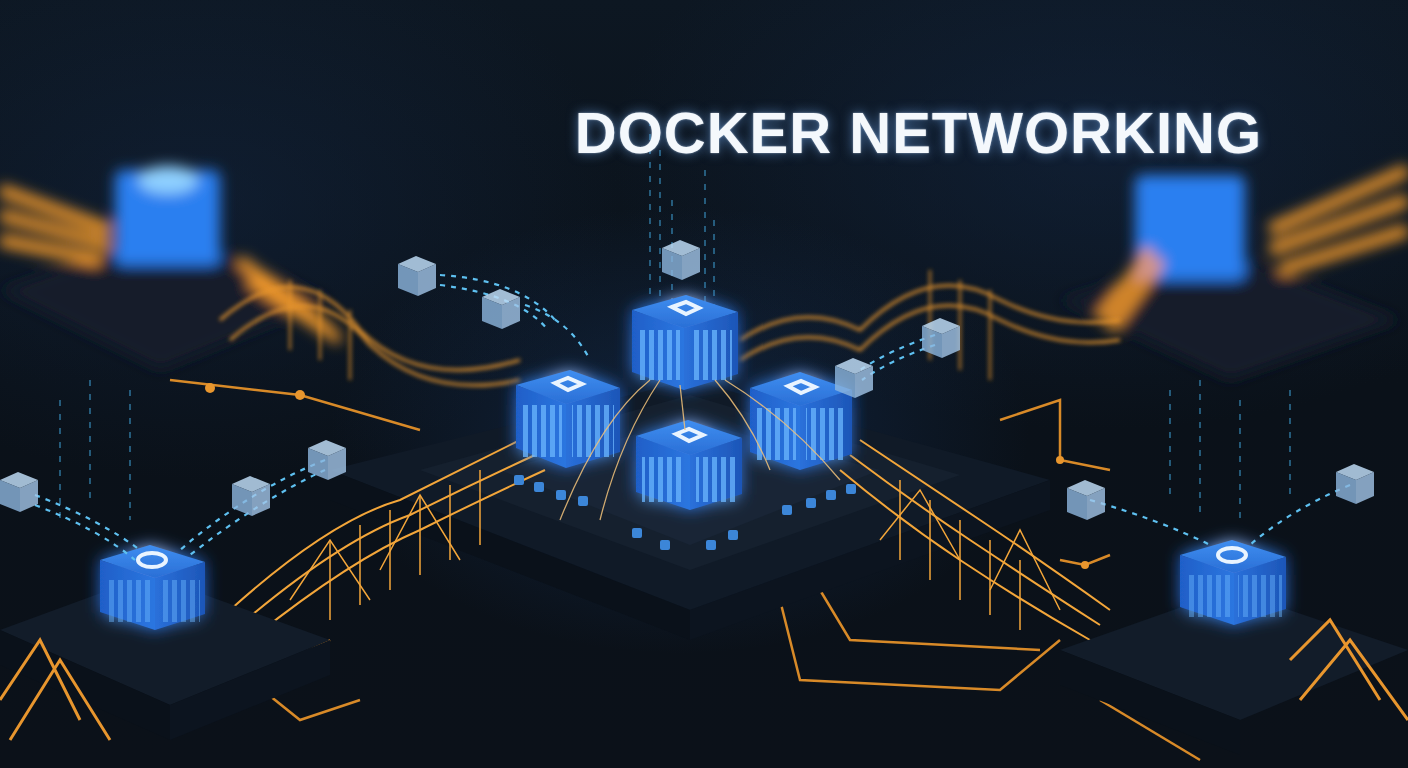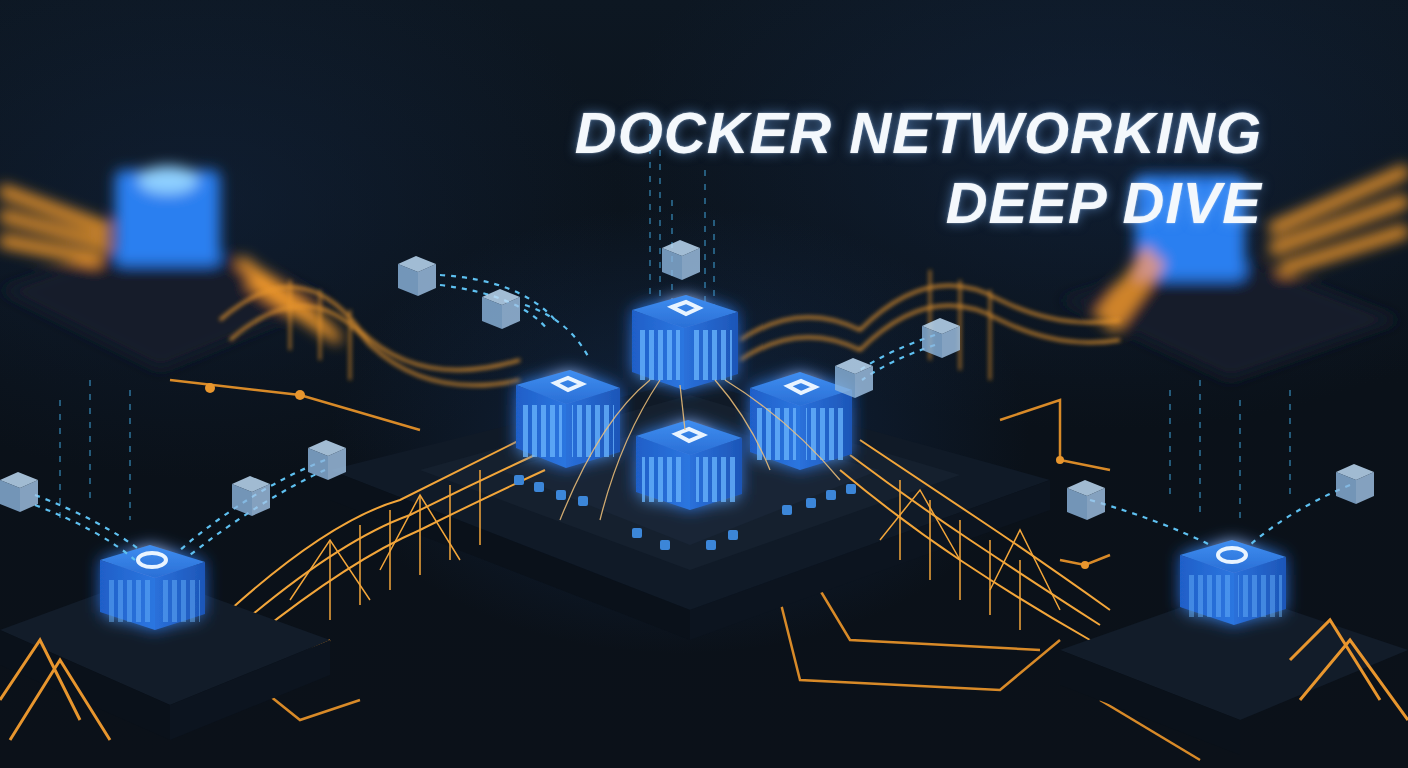--- a/index.html
+++ b/index.html
@@ -14,7 +14,7 @@
   .title{position:absolute;right:146px;top:98px;text-align:right;color:#f4f8fc;font-weight:700;
     font-size:58px;line-height:70px;letter-spacing:1px;
     text-shadow:0 0 12px rgba(120,180,255,0.55),0 0 2px rgba(255,255,255,0.6);}
-  .title div{white-space:nowrap;font-style:italic;}
+  .title div{white-space:nowrap;}
 </style>
 </head>
 <body>

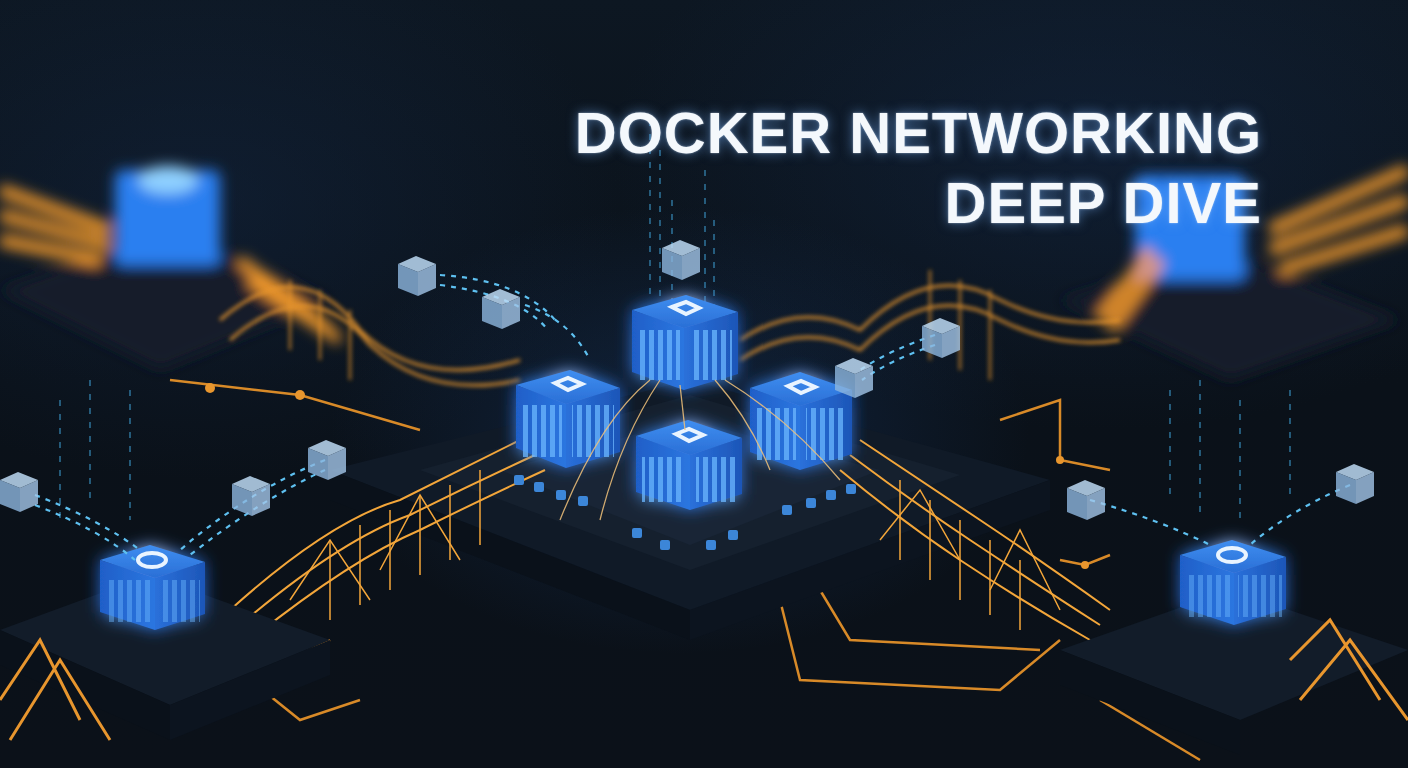--- a/index.html
+++ b/index.html
@@ -304,7 +304,6 @@
 
 <div class="title">
   <div>DOCKER NETWORKING</div>
-  <div>DEEP DIVE</div>
 </div>
 
 </body></html>

